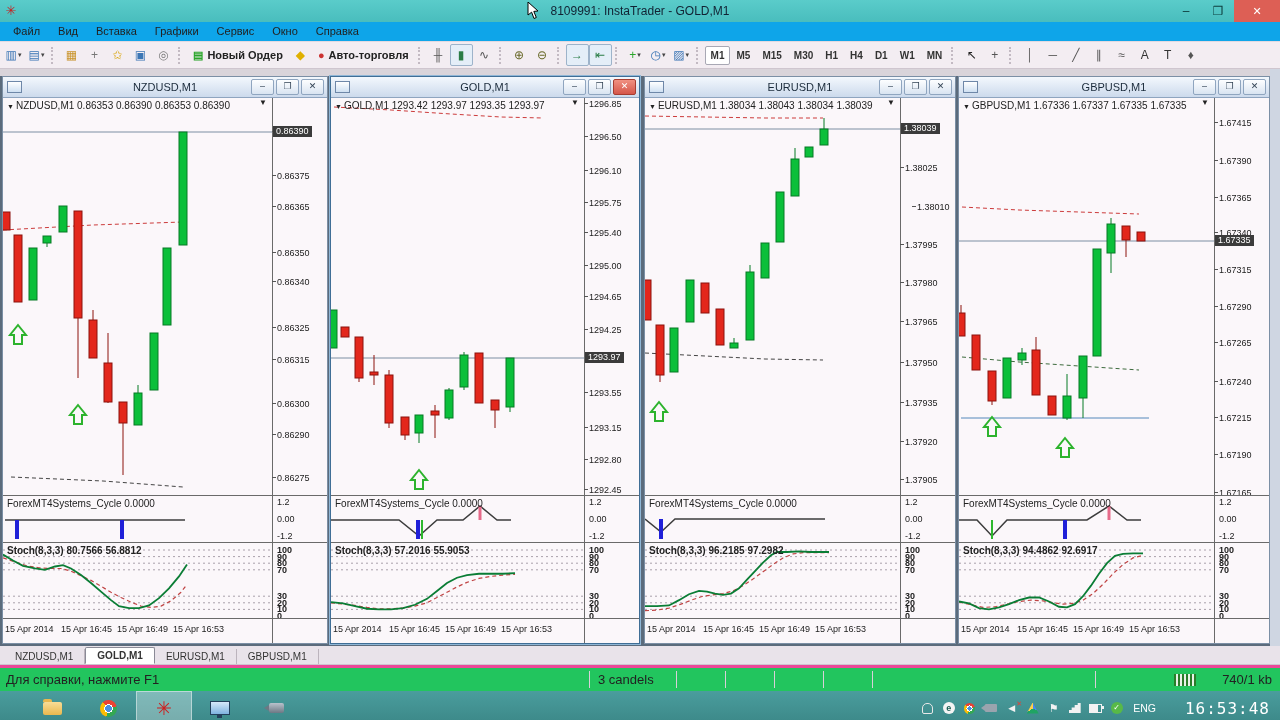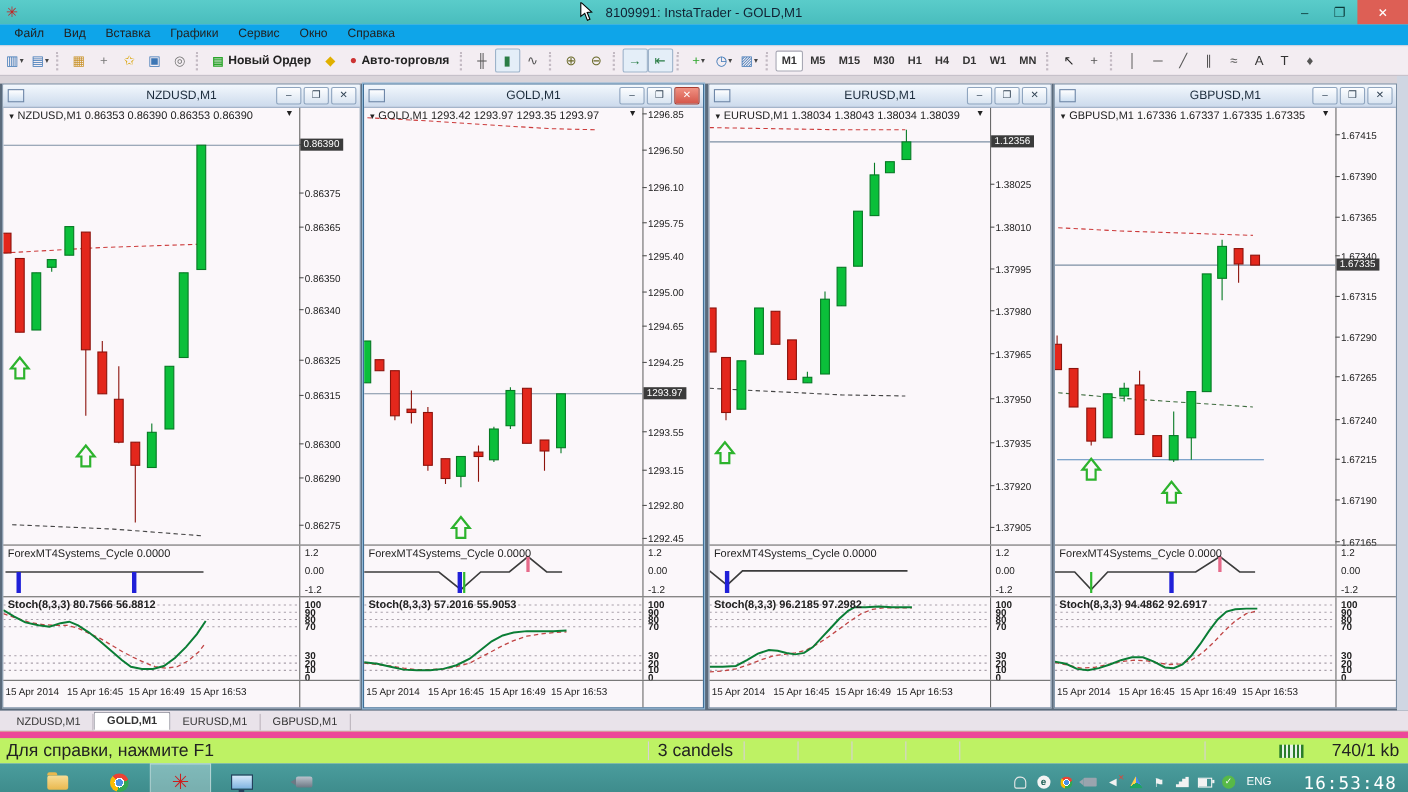--- a/index.html
+++ b/index.html
@@ -547,7 +547,7 @@
               <div class="tick" style="top: 300px;">1.37935</div>
               <div class="tick" style="top: 339px;">1.37920</div>
               <div class="tick" style="top: 377px;">1.37905</div>
-              <div class="plabel" style="top: 25px;">1.12356</div>
+              <div class="plabel" style="top: 25px;">1.38039</div>
             </div>
         </div>
         <div class="pane pane-cycle">

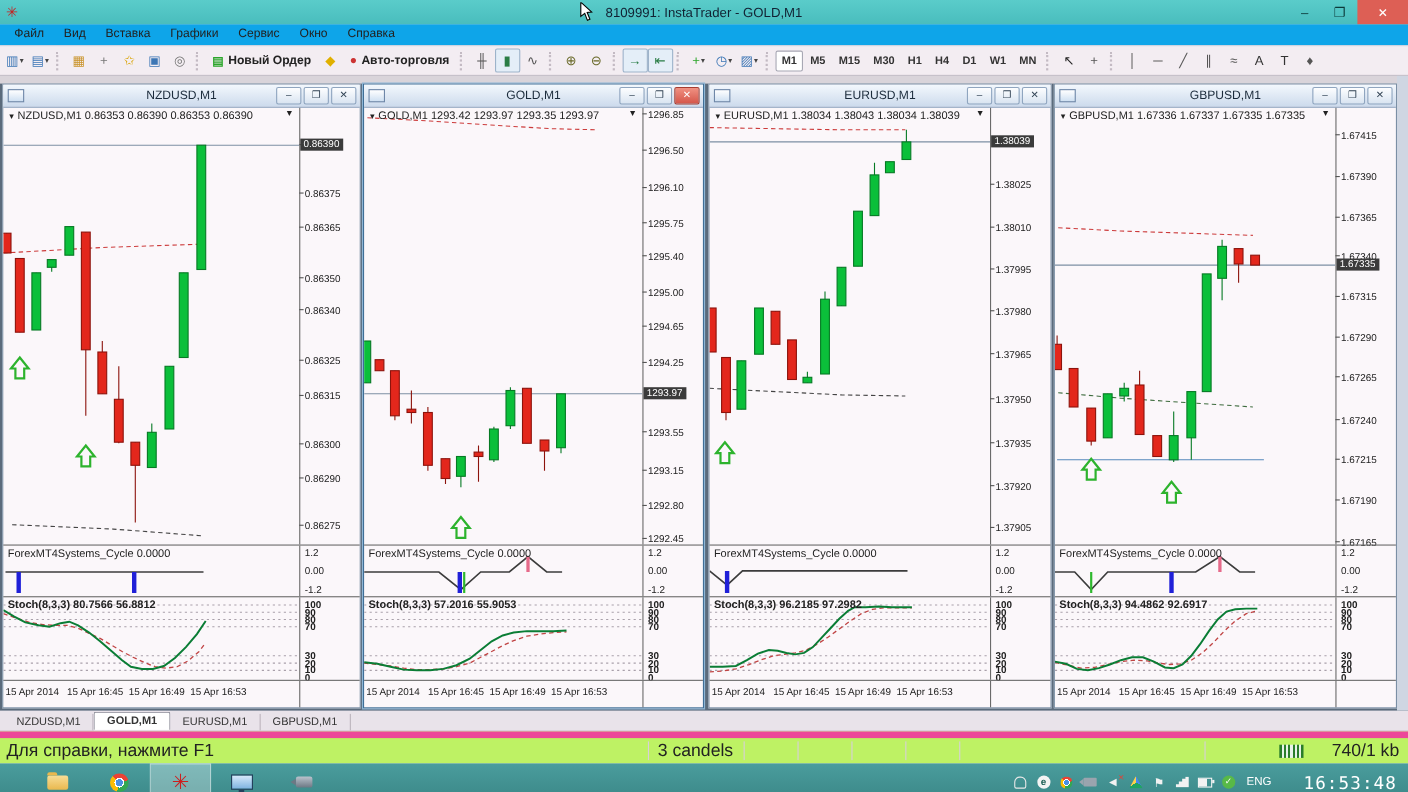--- a/index.html
+++ b/index.html
@@ -539,7 +539,7 @@
             </div>
           <div class="axis axis-main">
               <div class="tick" style="top: 65px;">1.38025</div>
-              <div class="tick" style="top: 104px;">1.38010</div>
+              <div class="tick" style="top: 104px; margin-left: 12px;">1.38010</div>
               <div class="tick" style="top: 142px;">1.37995</div>
               <div class="tick" style="top: 180px;">1.37980</div>
               <div class="tick" style="top: 219px;">1.37965</div>

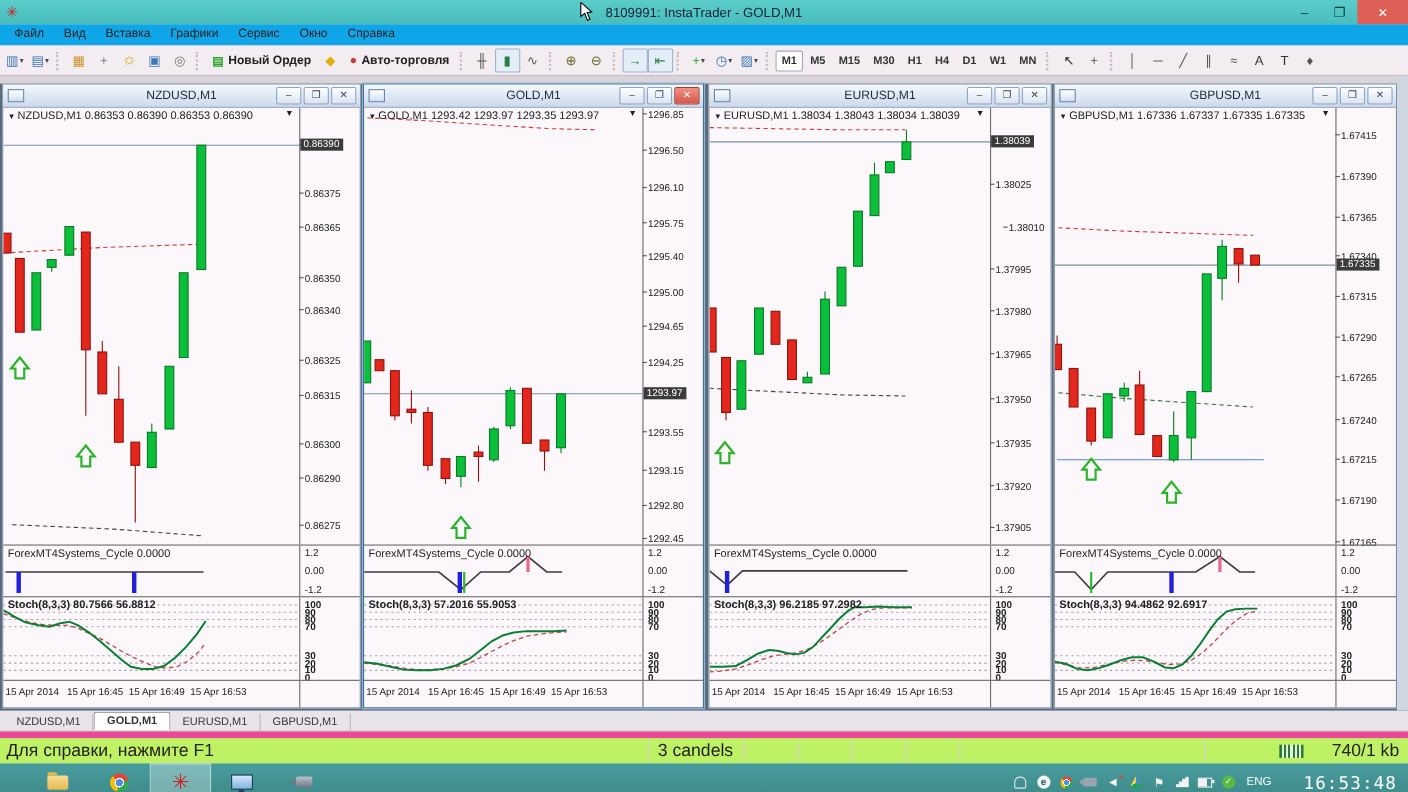--- a/index.html
+++ b/index.html
@@ -64,7 +64,7 @@
   .tab{font-size:10px;color:#333;padding:2px 11px 2px;border-right:1px solid #bcb4bd;}
   .tab.active{background:#fff;border:1px solid #8a8a96;border-bottom:1px solid #fff;border-radius:2px 2px 0 0;font-weight:bold;}
   
-  .statusbar{height:23px;background:#bef264;display:flex;align-items:center;font-size:16px;color:#222;border-top:6px solid #ec4899;}
+  .statusbar{height:23px;background:#22c55e;display:flex;align-items:center;font-size:13px;color:#222;border-top:3px solid #ec4899;}
   .sb-help{width:583px;padding-left:6px;}
   .sb-cell{height:17px;border-left:1px solid #d8d0d8;display:flex;align-items:center;padding:0 8px;}
   .sb-candles{width:70px;}

